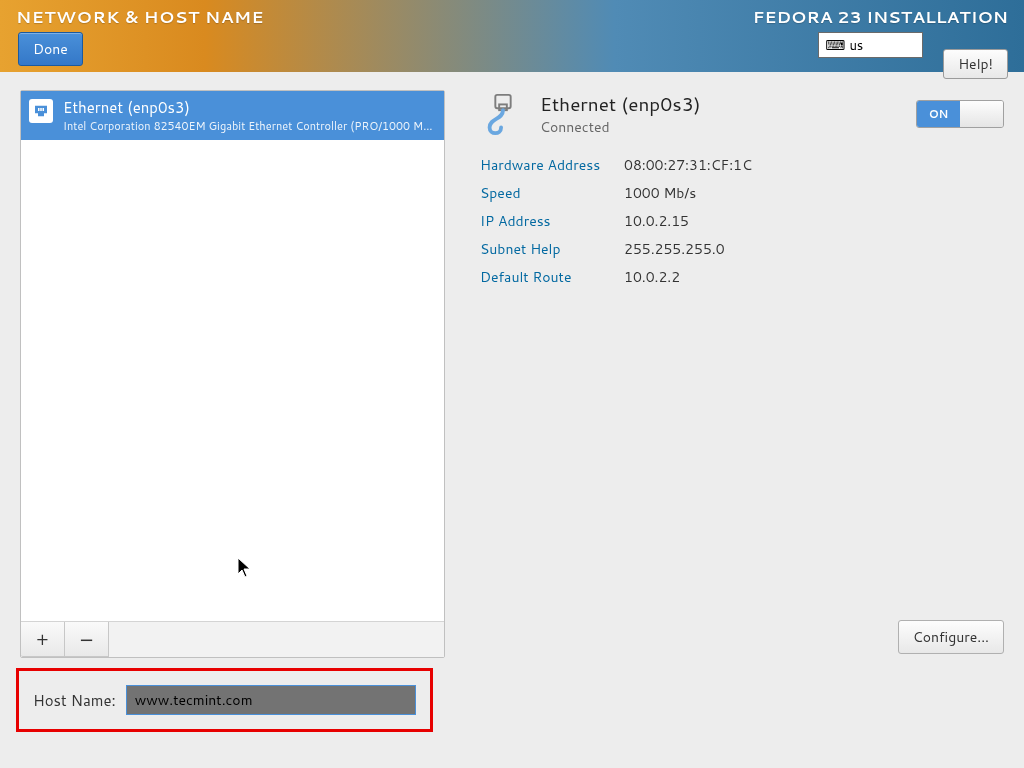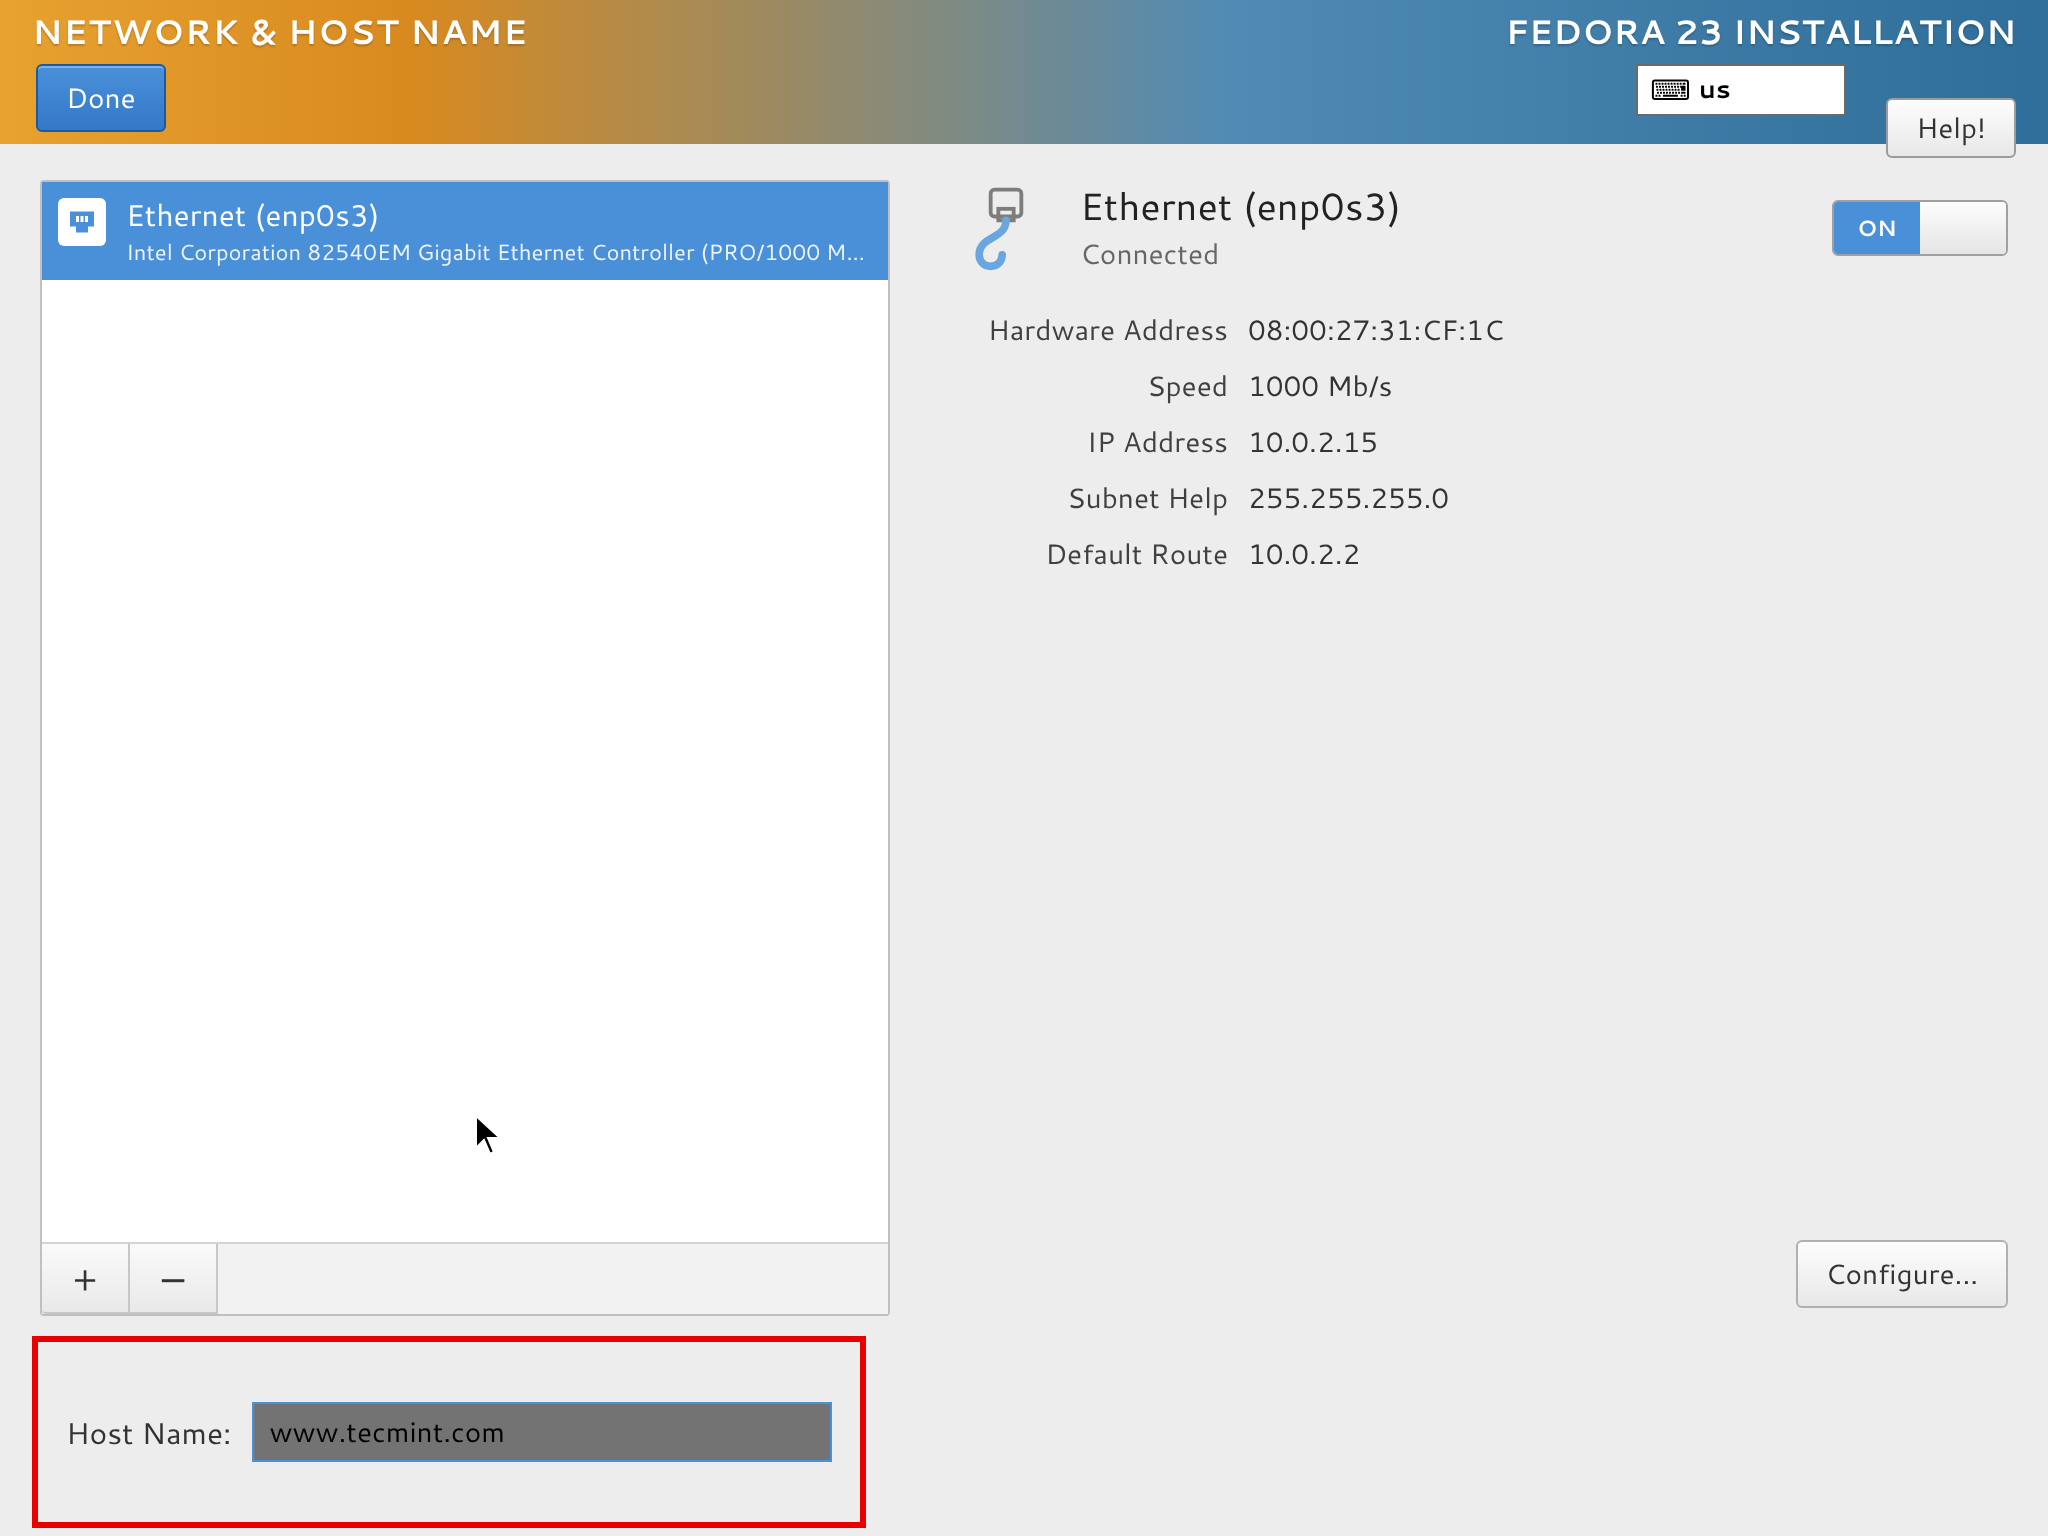--- a/index.html
+++ b/index.html
@@ -229,7 +229,7 @@
   <div class="right-ctrls">
     <div class="lang-box">
       <span class="kb-icon">⌨</span>
-      <span style="font-weight:700">us</span>
+      <span style="font-weight:400">us</span>
     </div>
     <button class="help-btn">Help!</button>
   </div>

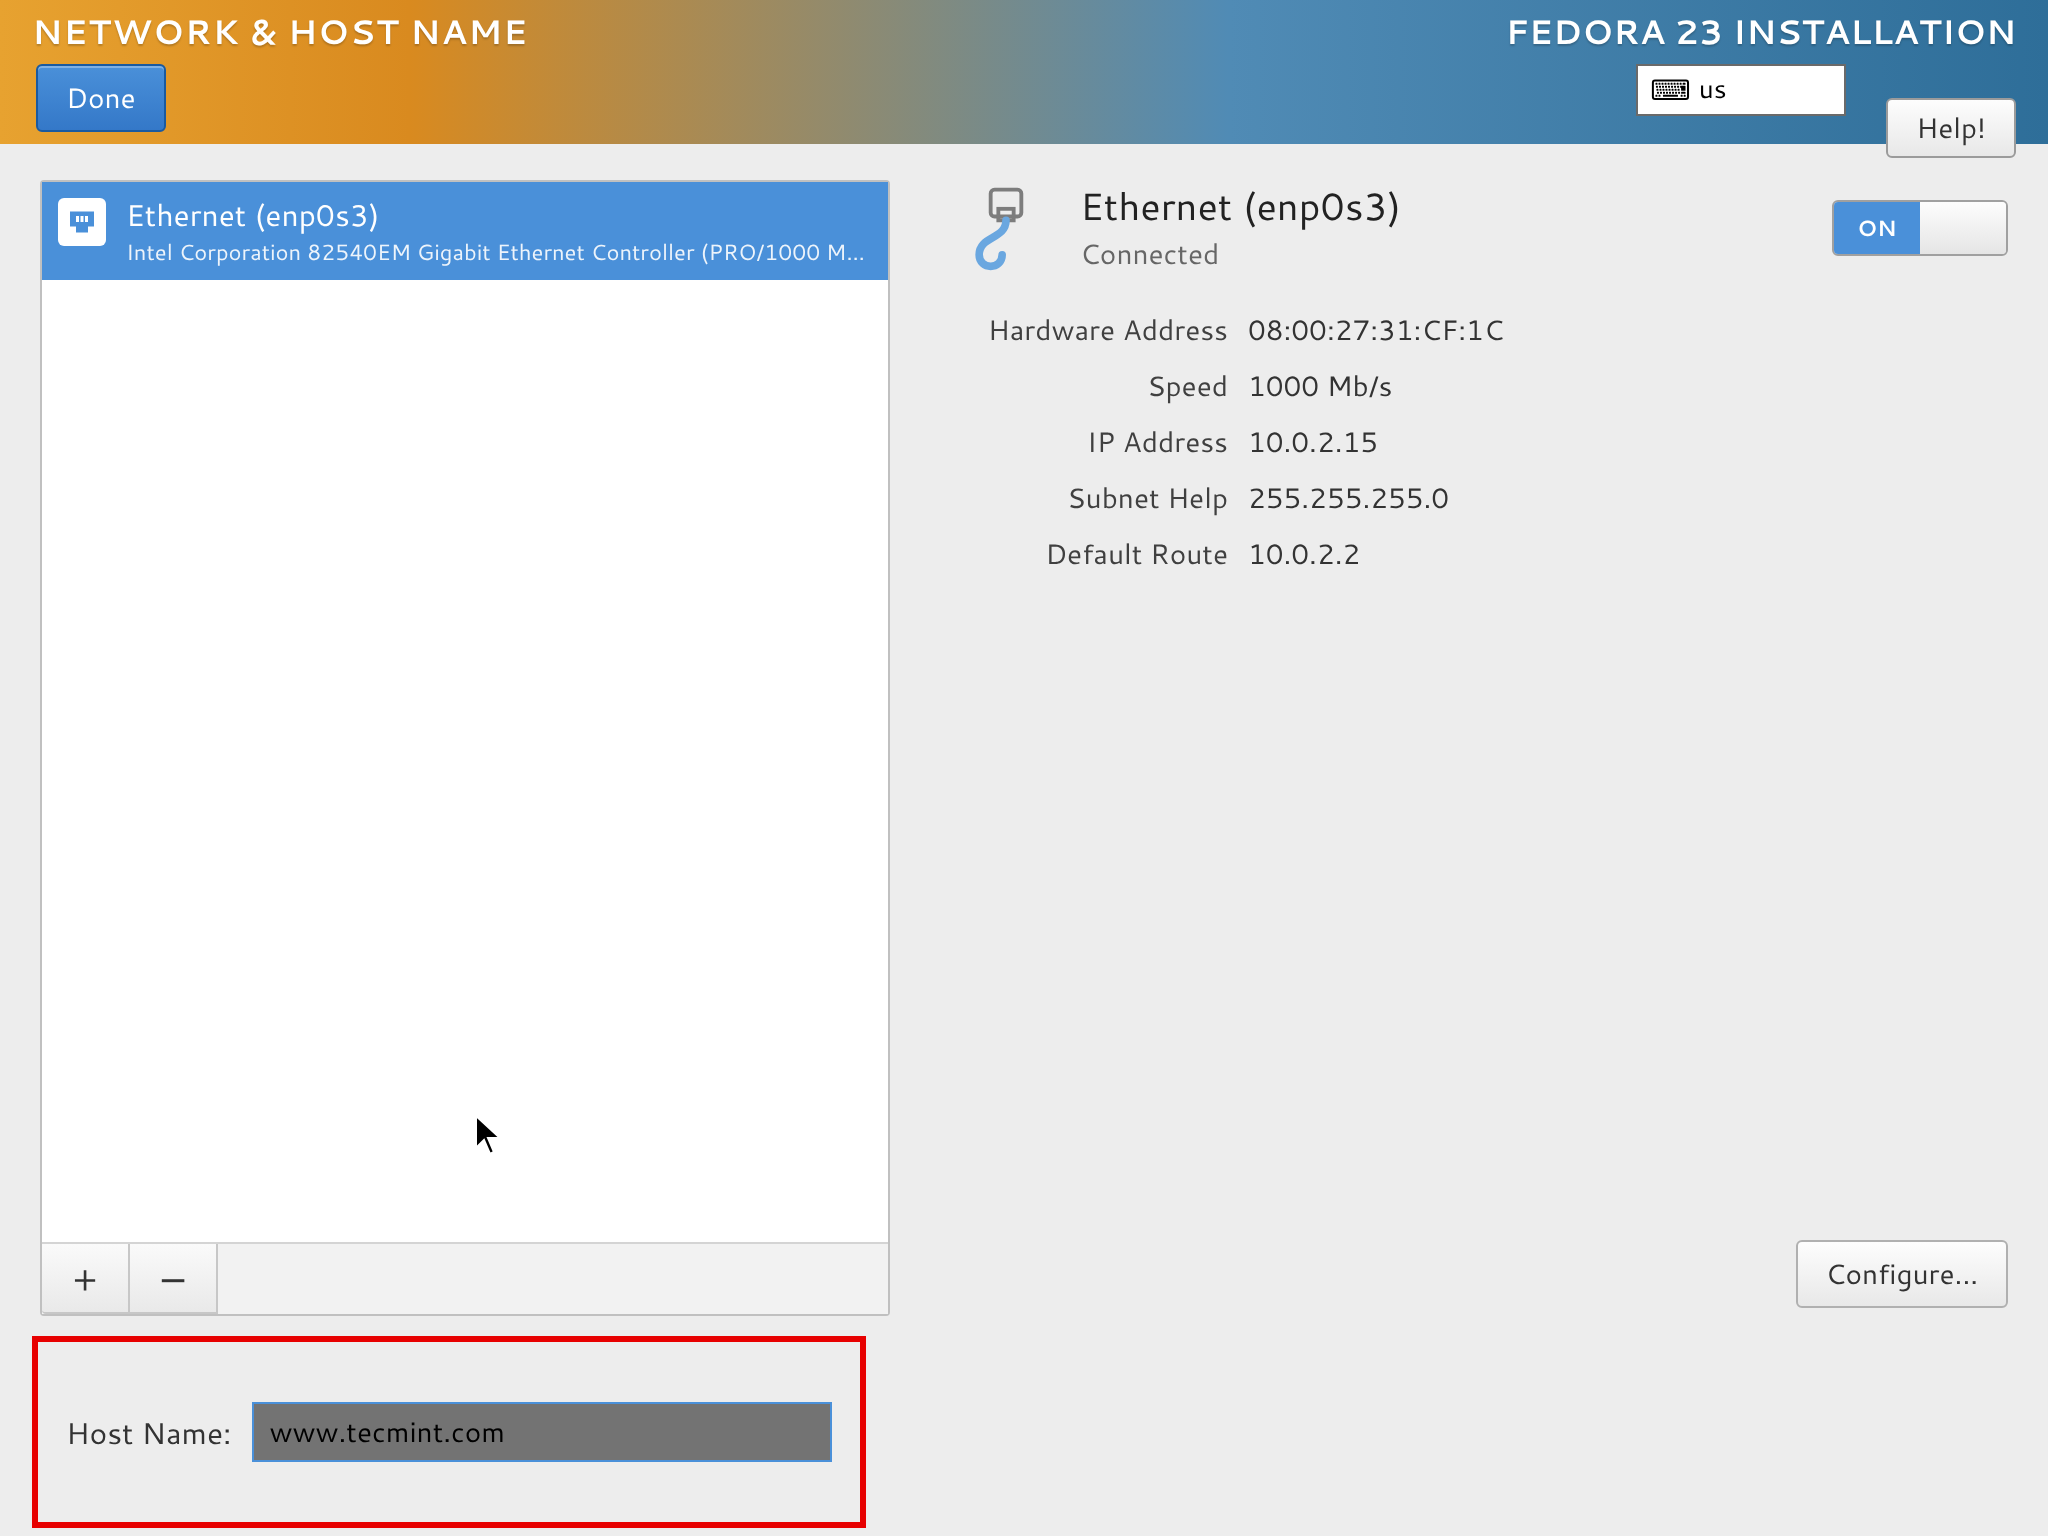--- a/index.html
+++ b/index.html
@@ -172,7 +172,7 @@
 
   .kv-table { margin-top: 6px; }
   .kv-row { display: flex; margin-bottom: 8px; font-size: 14px; color: #333; }
-  .kv-row .k { width: 140px; text-align: right; padding-right: 6px; color: #404040; }
+  .kv-row .k { width: 140px; padding-right: 6px; color: #0369a1; }
   .kv-row .v { padding-left: 4px; }
 
   .configure-btn {

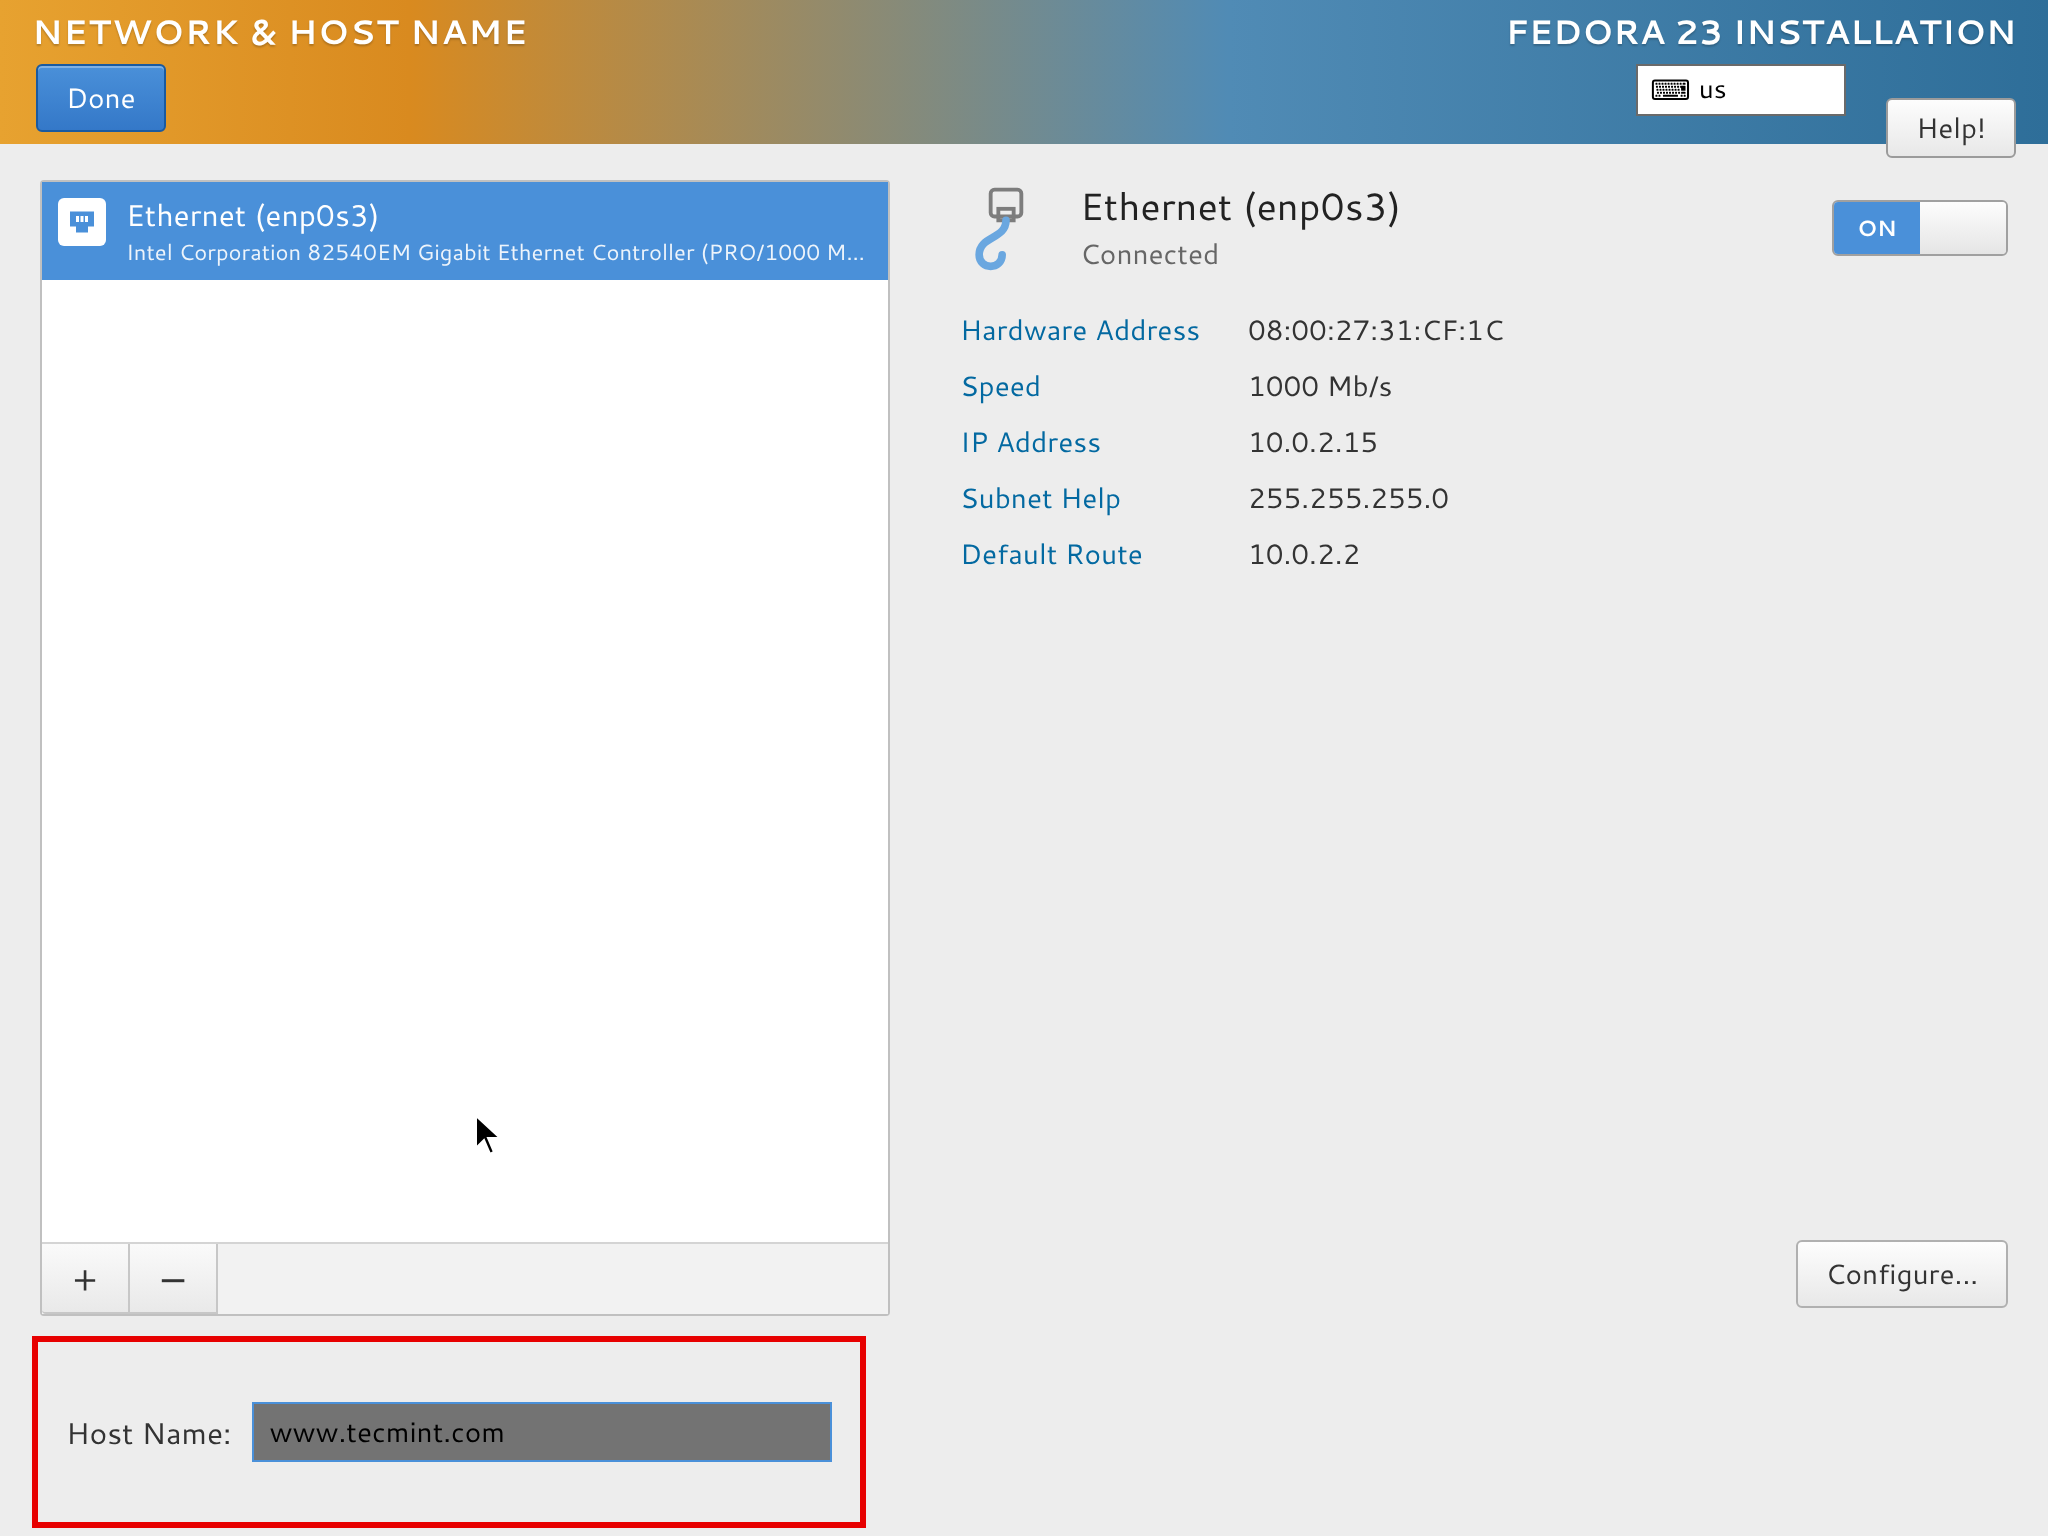--- a/index.html
+++ b/index.html
@@ -191,7 +191,7 @@
   .hostname-wrap {
     position: absolute;
     left: -4px; top: 578px;
-    padding: 30px 14px;
+    padding: 14px 14px;
     border: 3px solid #e70000;
     display: flex;
     align-items: center;

